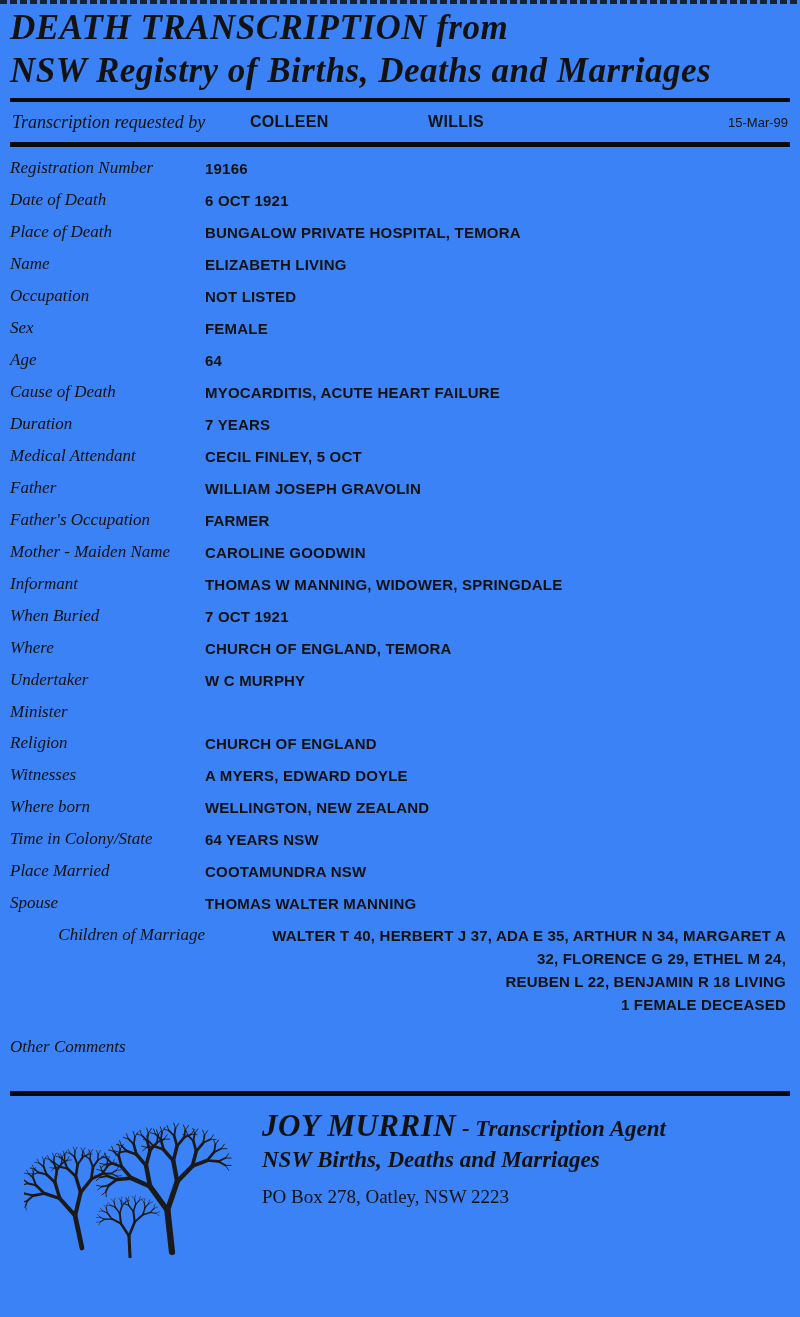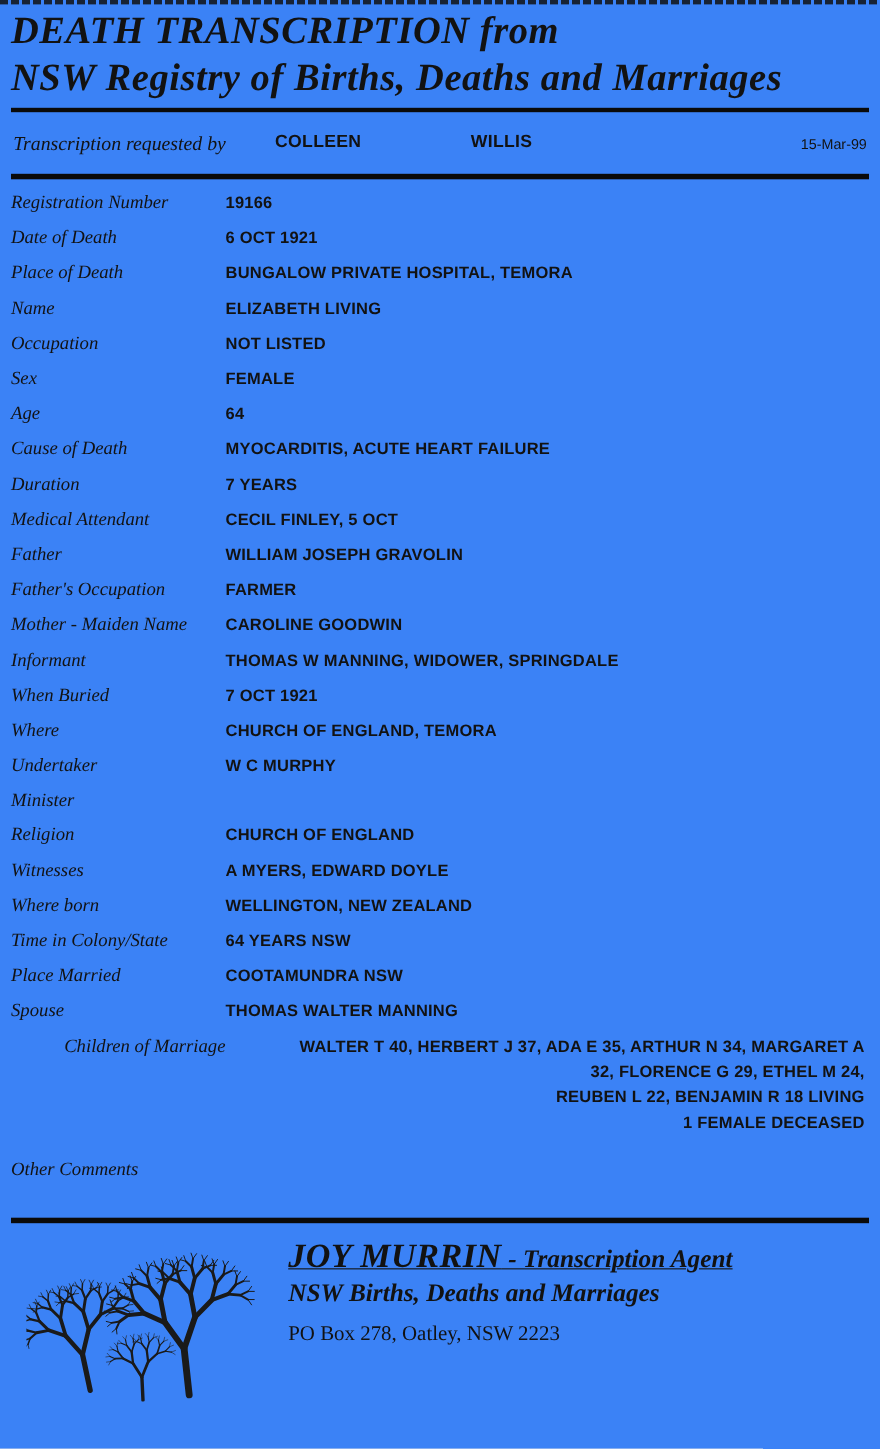--- a/index.html
+++ b/index.html
@@ -44,7 +44,7 @@
   .req-row {
     display: flex;
     align-items: center;
-    height: 56px;
+    height: 40px;
     padding: 0 2px;
   }
   .req-label {

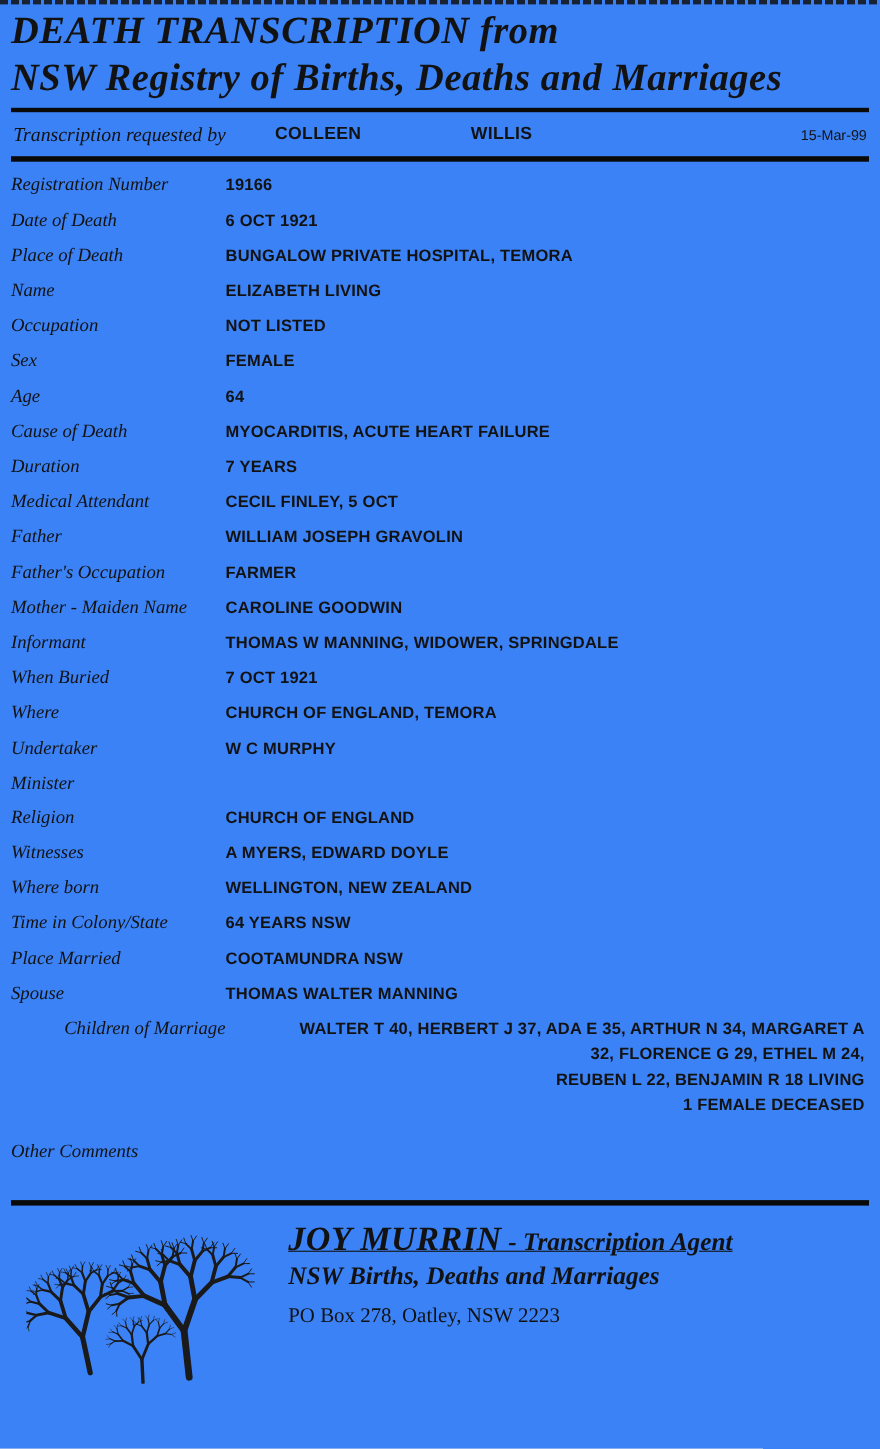--- a/index.html
+++ b/index.html
@@ -130,7 +130,6 @@
     font-style: italic;
     font-weight: bold;
     white-space: nowrap;
-    text-decoration: underline;
   }
   .agent-name { font-size: 31px; letter-spacing: .5px; }
   .agent-title { font-size: 23px; }

